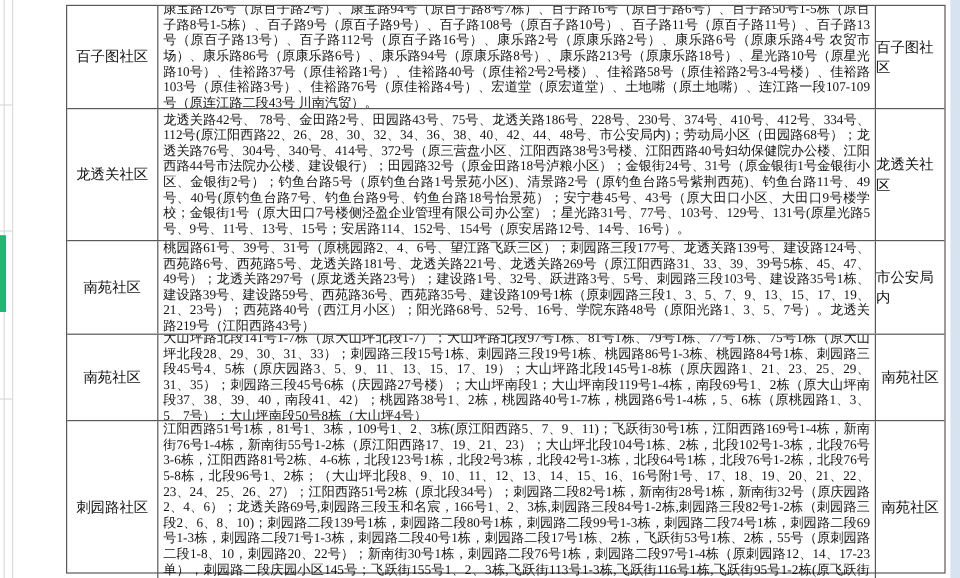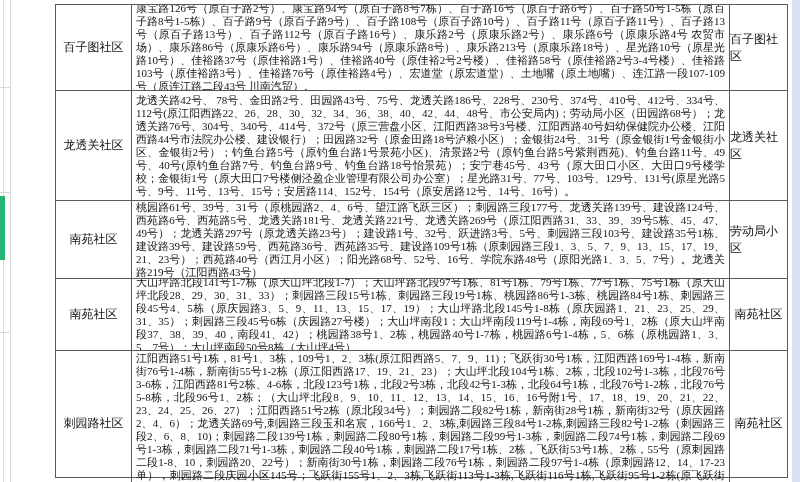--- a/index.html
+++ b/index.html
@@ -94,7 +94,7 @@
       <div class="cell text">
           <span>桃园路61号、39号、31号（原桃园路2、4、6号、望江路飞跃三区）；刺园路三段177号、龙透关路139号、建设路124号、西苑路6号、西苑路5号、龙透关路181号、龙透关路221号、龙透关路269号（原江阳西路31、33、39、39号5栋、45、47、49号）；龙透关路297号（原龙透关路23号）；建设路1号、32号、跃进路3号、5号、刺园路三段103号、建设路35号1栋、建设路39号、建设路59号、西苑路36号、西苑路35号、建设路109号1栋（原刺园路三段1、3、5、7、9、13、15、17、19、21、23号）；西苑路40号（西江月小区）；阳光路68号、52号、16号、学院东路48号（原阳光路1、3、5、7号）。龙透关路219号（江阳西路43号）</span>
         </div>
-      <div class="cell label right">劳动局小区</div>
+      <div class="cell label right">市公安局内</div>
     </div>
 
     <div class="trow" style="height:72px;">

